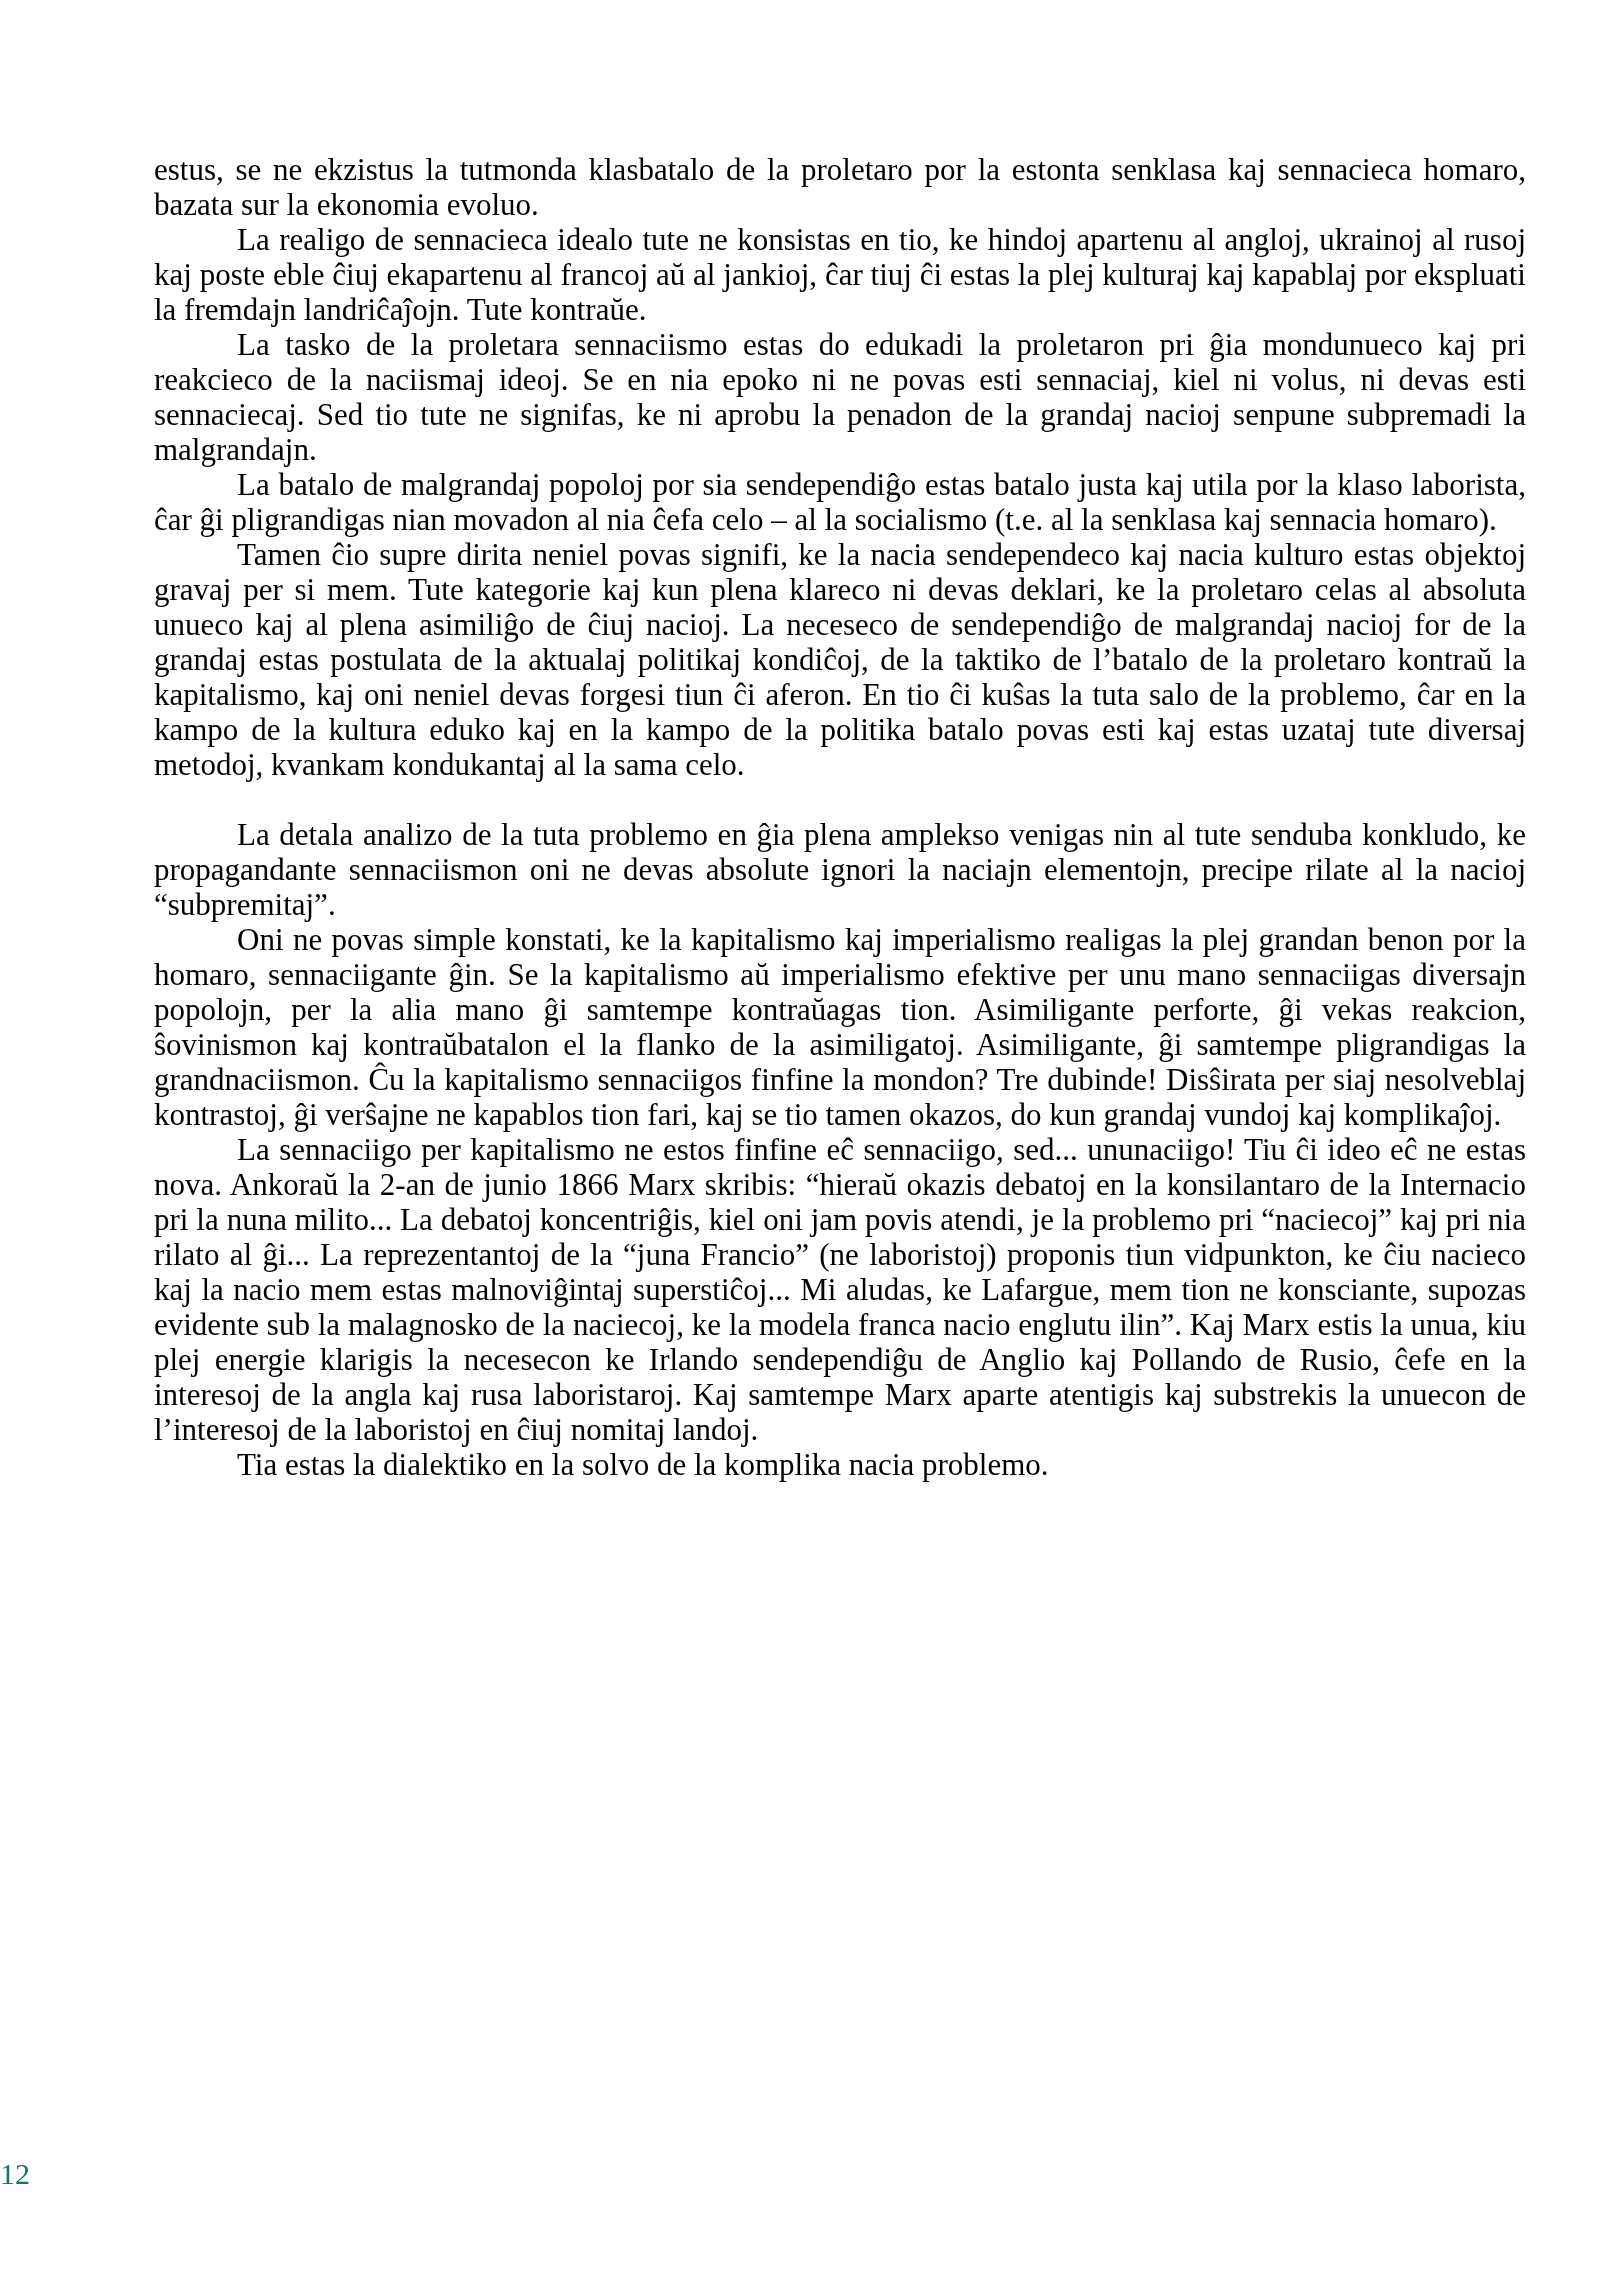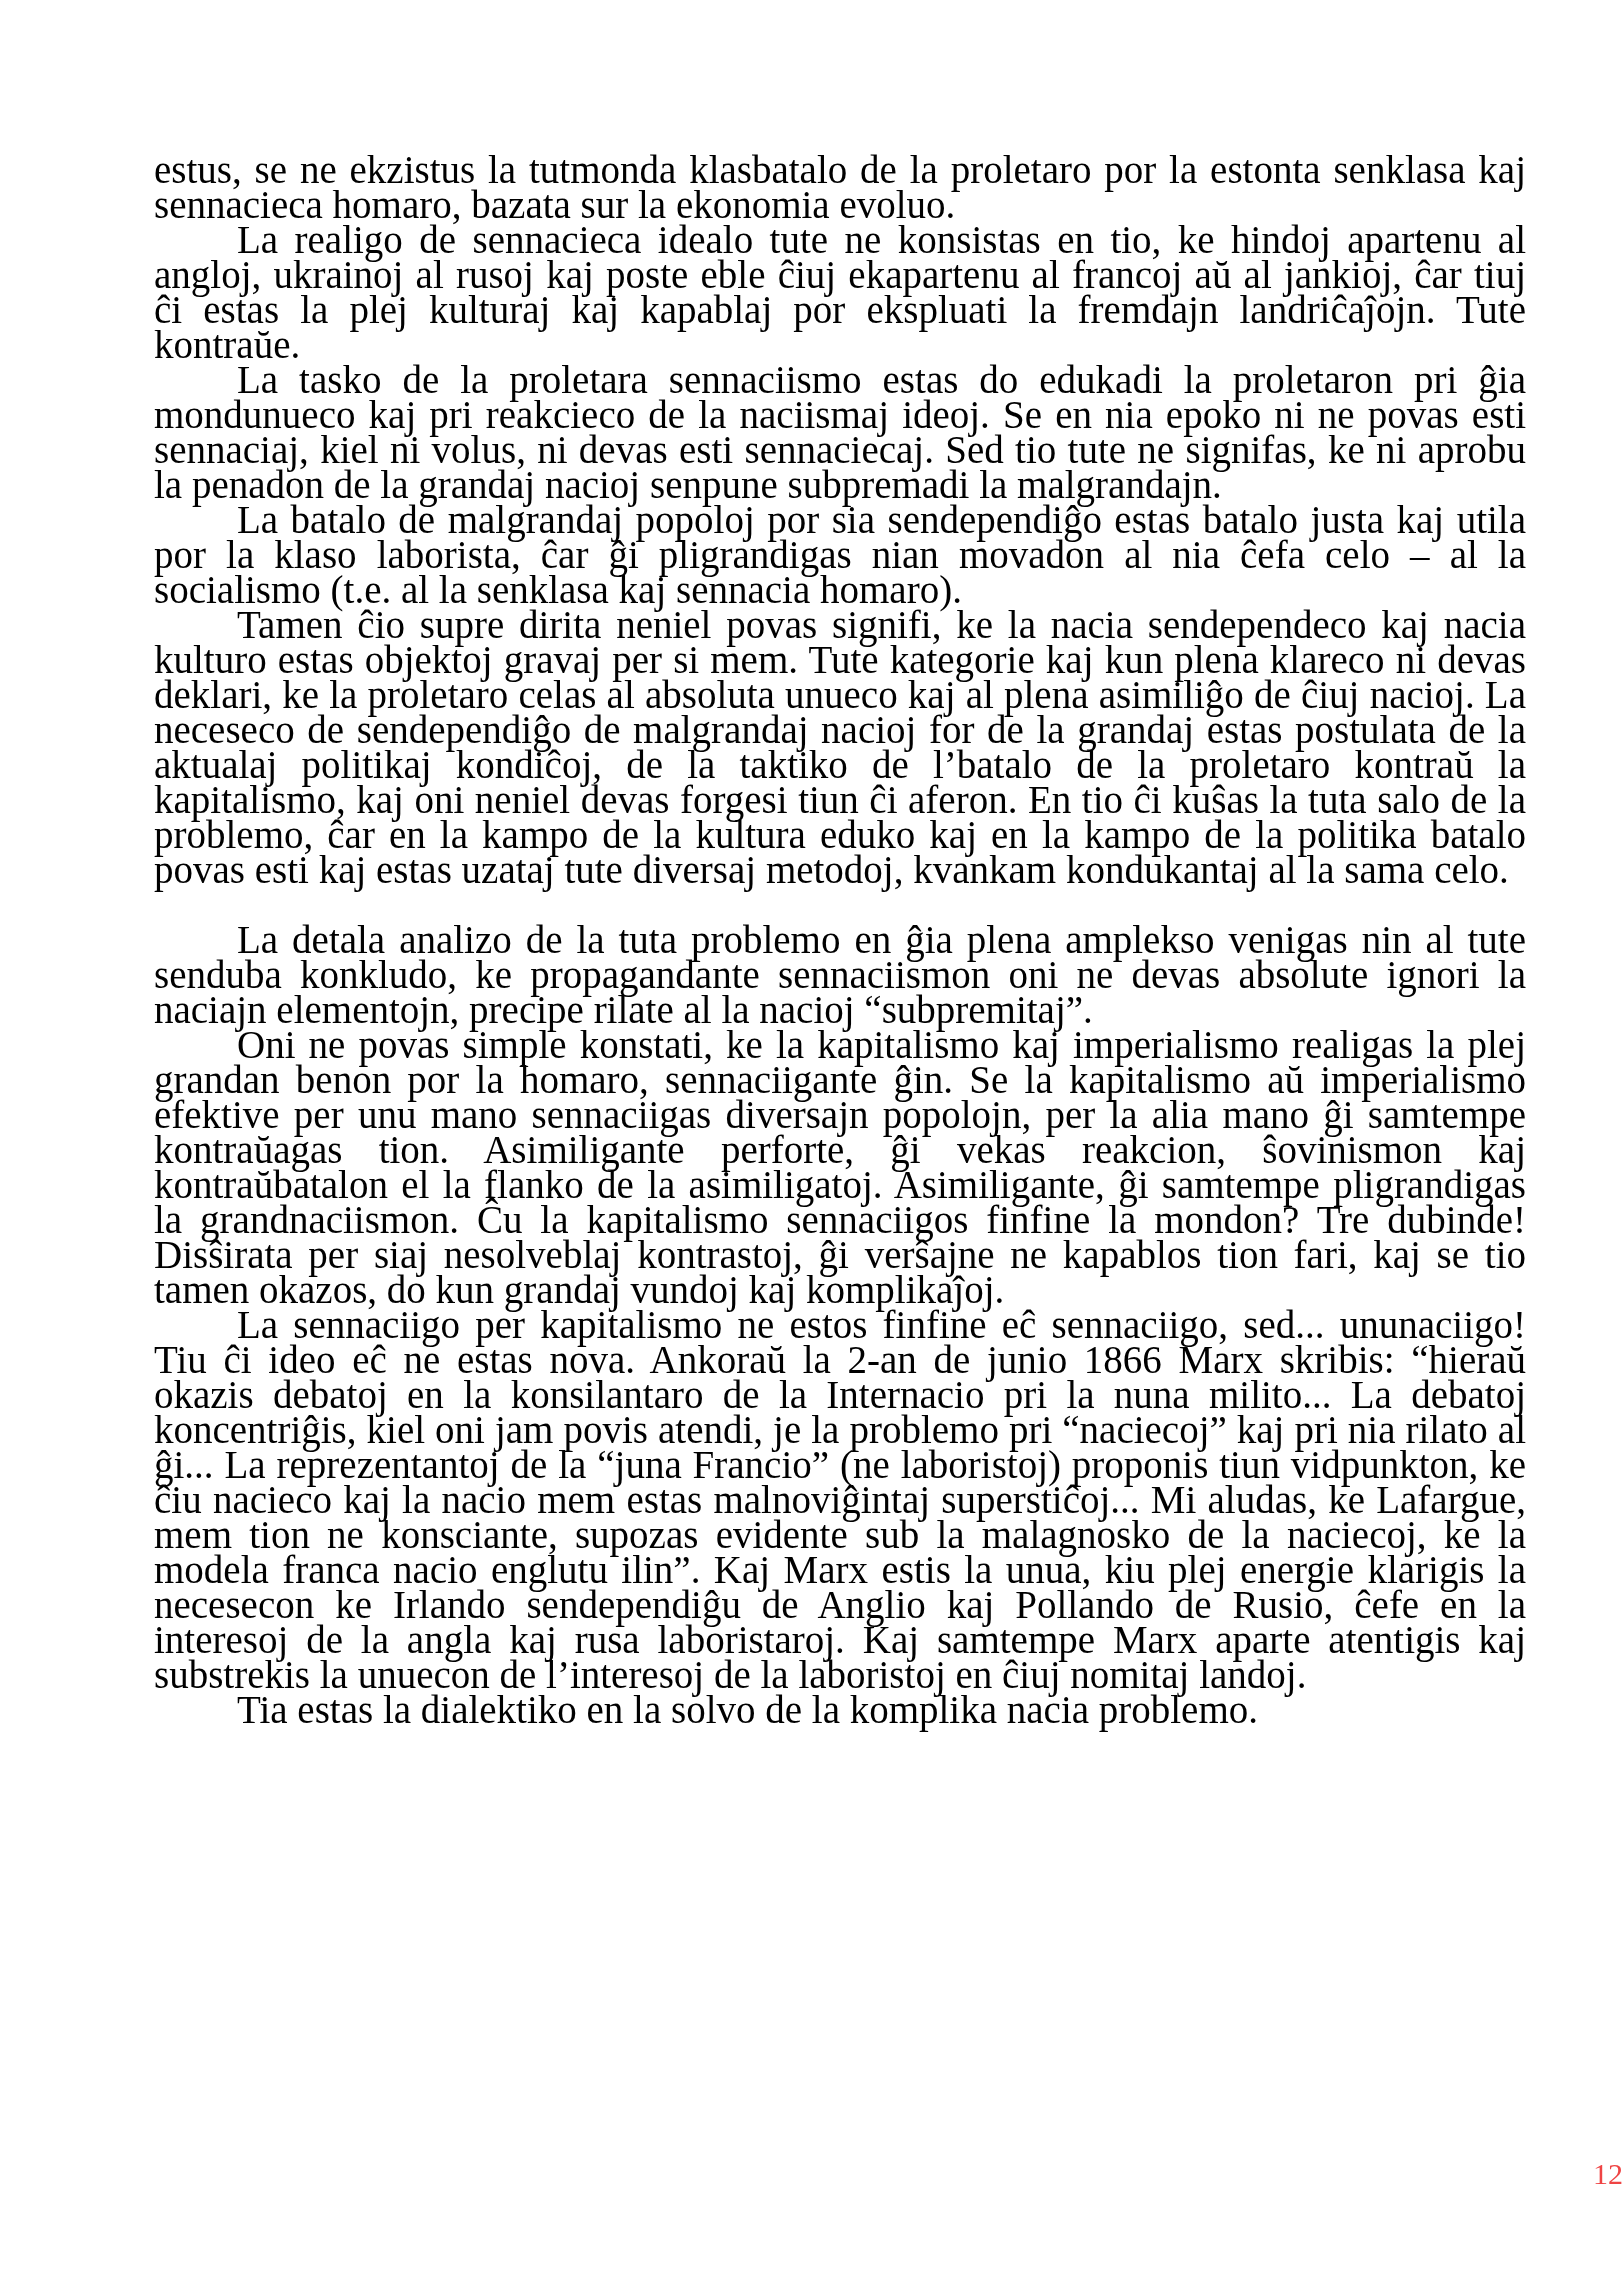--- a/index.html
+++ b/index.html
@@ -10,7 +10,7 @@
     top: 152px;
     width: 1372px;
     font-family: "Liberation Serif", "DejaVu Serif", serif;
-    font-size: 39px;
+    font-size: 31px;
     line-height: 35px;
     color: #000000;
     text-align: justify;

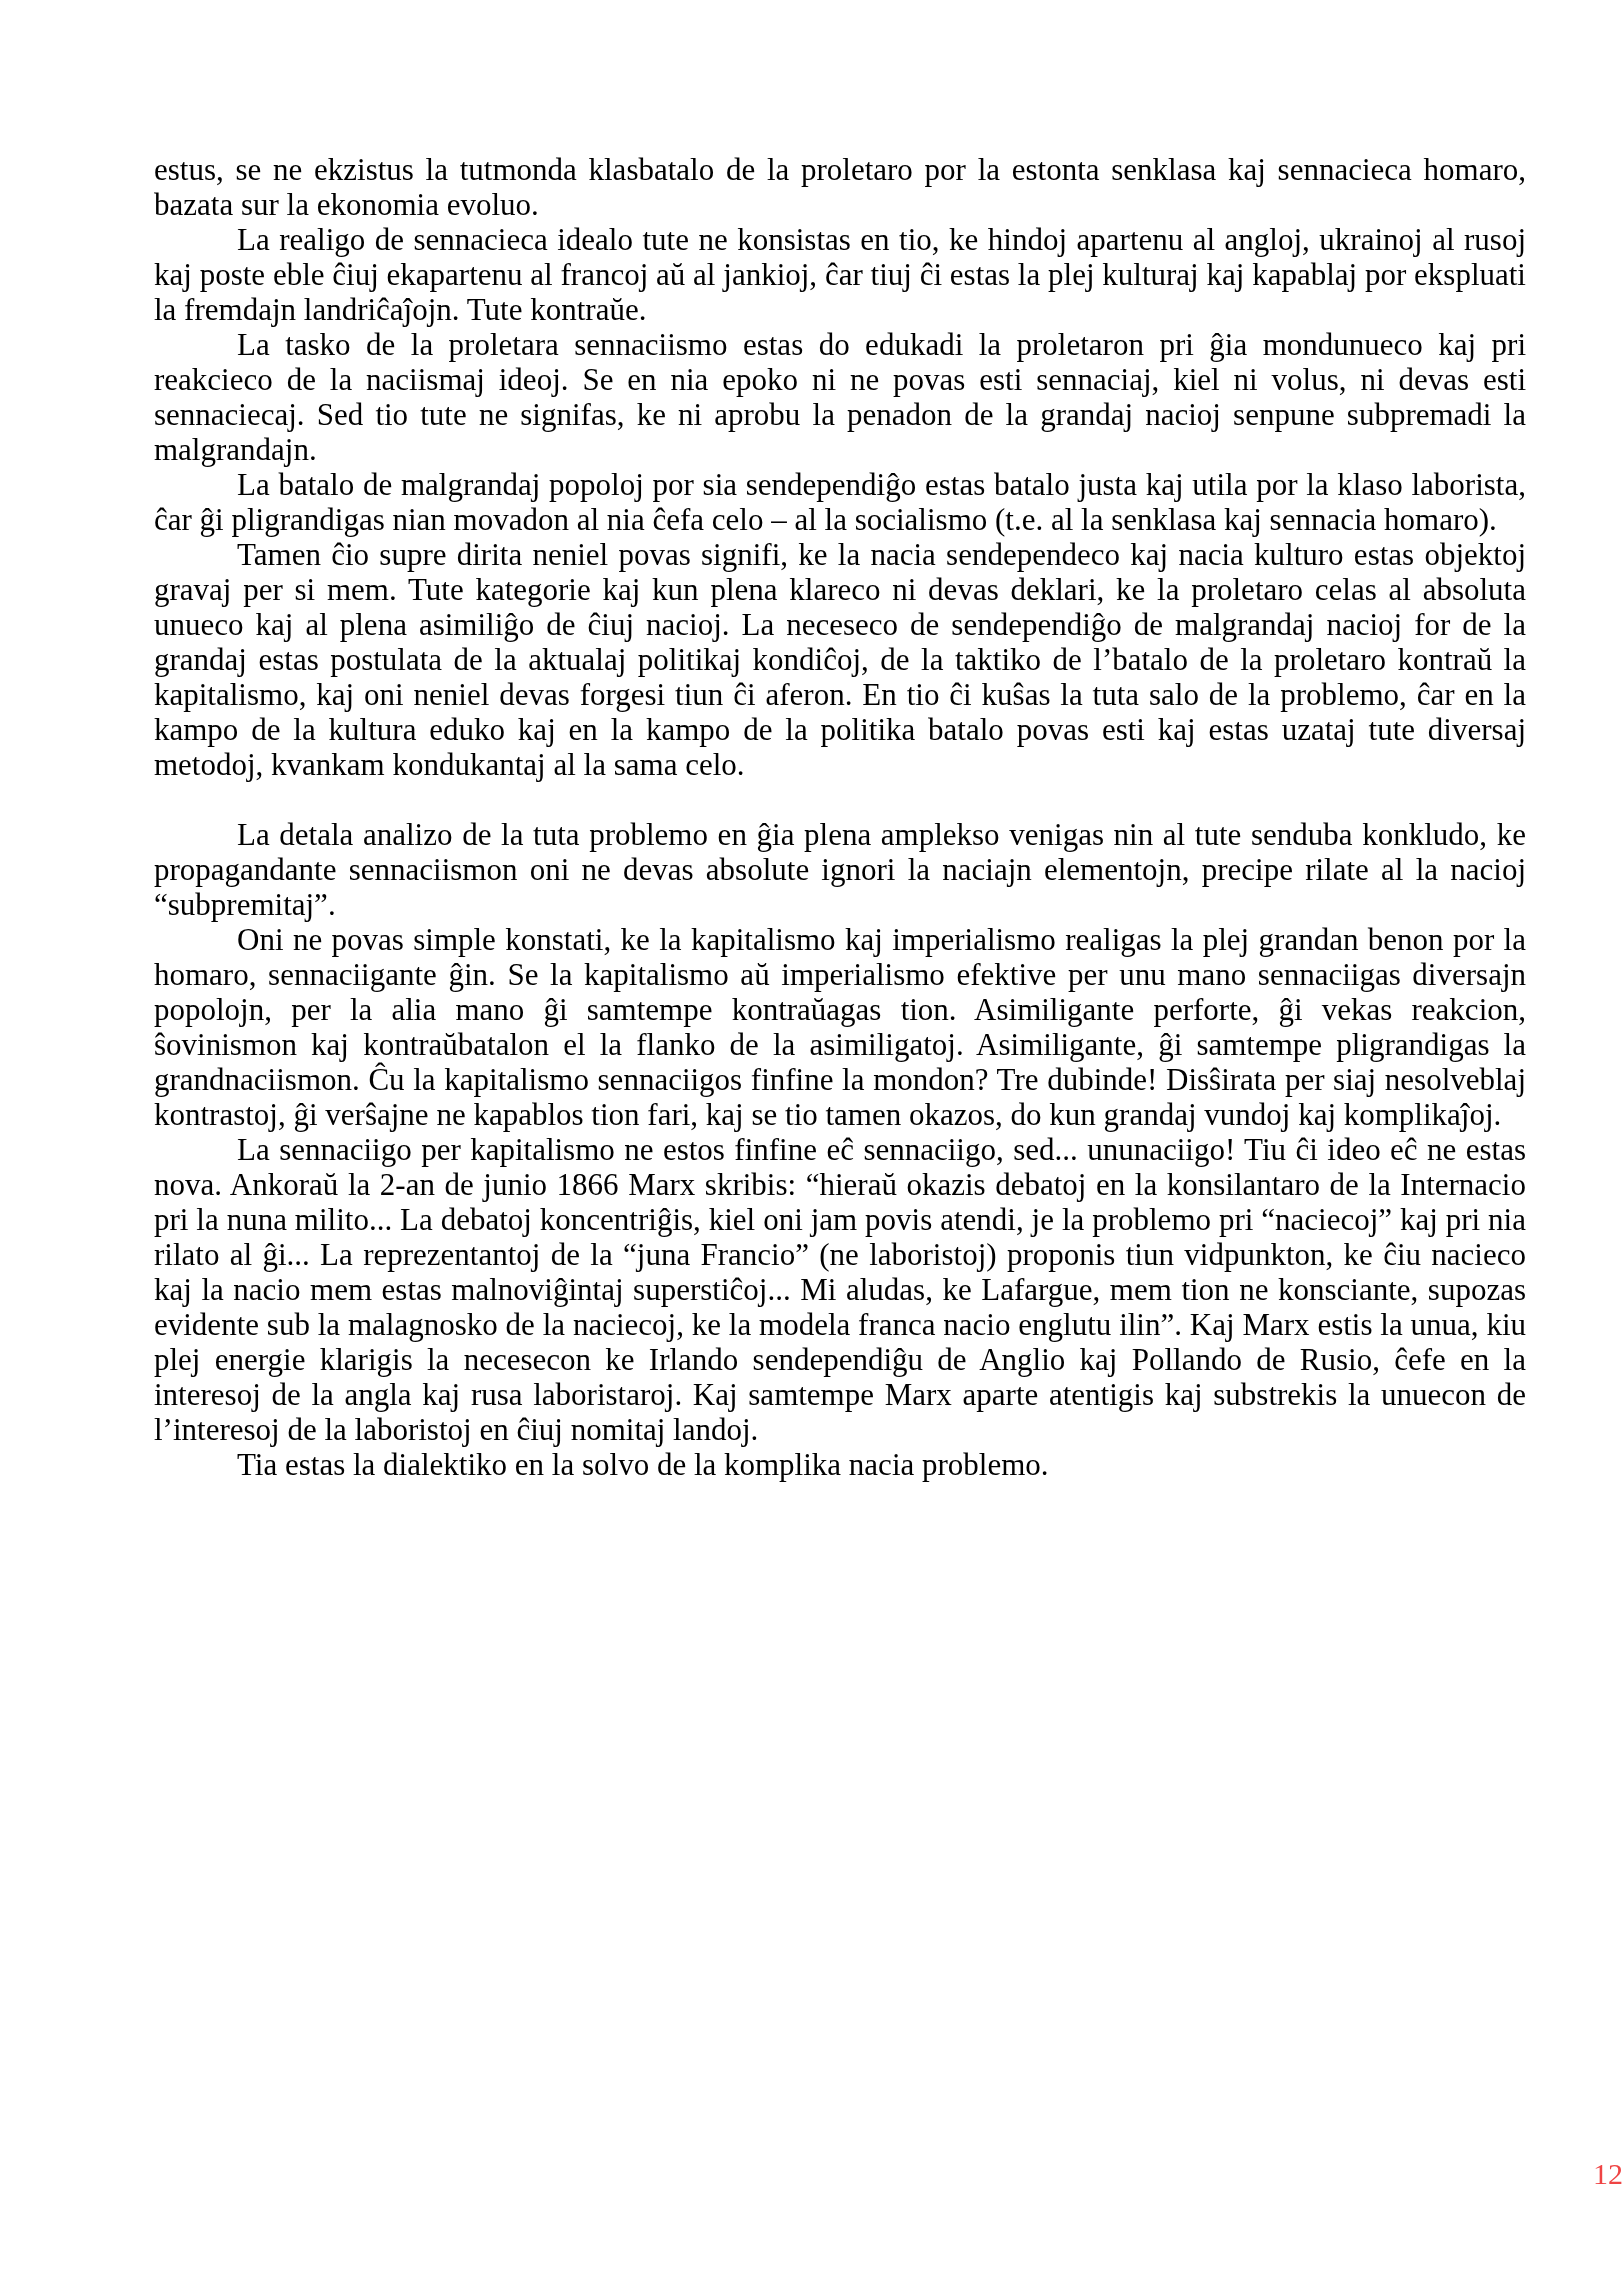--- a/index.html
+++ b/index.html
@@ -22,10 +22,10 @@
     position: absolute;
     left: 0; right: 0;
     top: 2157px;
-    text-align: right;
+    text-align: left;
     font-family: "Liberation Serif", "DejaVu Serif", serif;
     font-size: 30px;
-    color: #ef4444;
+    color: #0f766e;
   }
 </style>
 </head>

